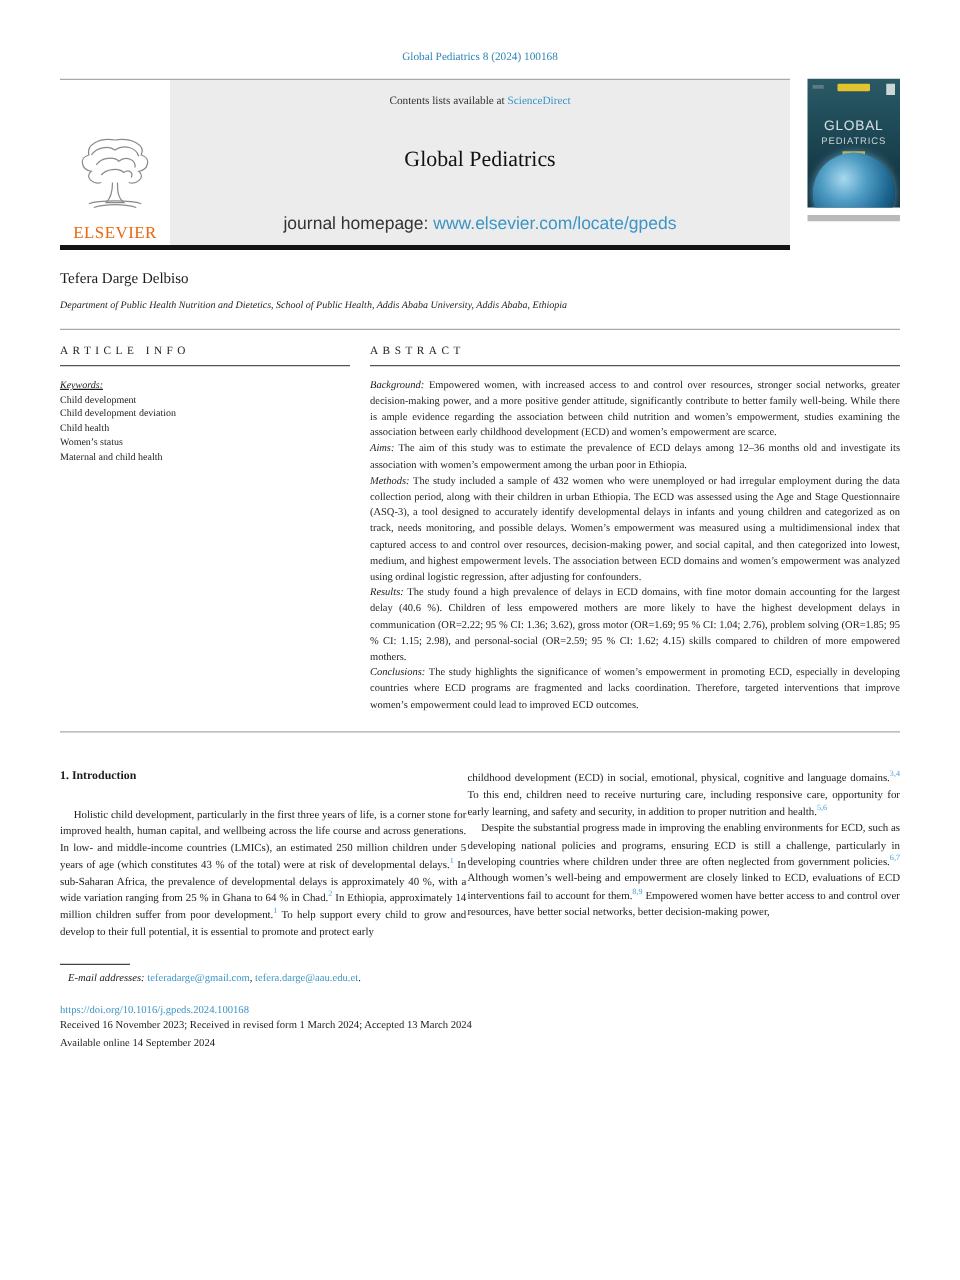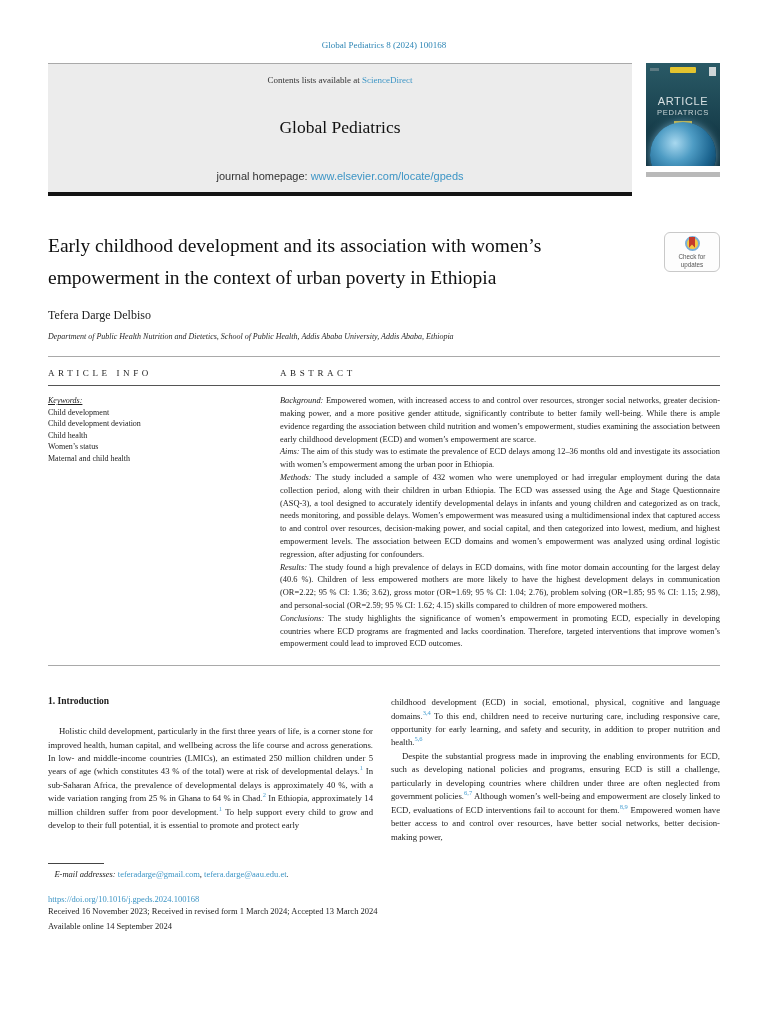--- a/index.html
+++ b/index.html
@@ -96,7 +96,7 @@
         <div class="cover-corner-l"></div>
         <div class="cover-badge"></div>
         <div class="cover-corner"></div>
-        <div class="cover-t1">ARTICLE</div>
+        <div class="cover-t1">GLOBAL</div>
         <div class="cover-t2">PEDIATRICS</div>
         <div class="cover-sub"></div>
         <div class="earth"></div>

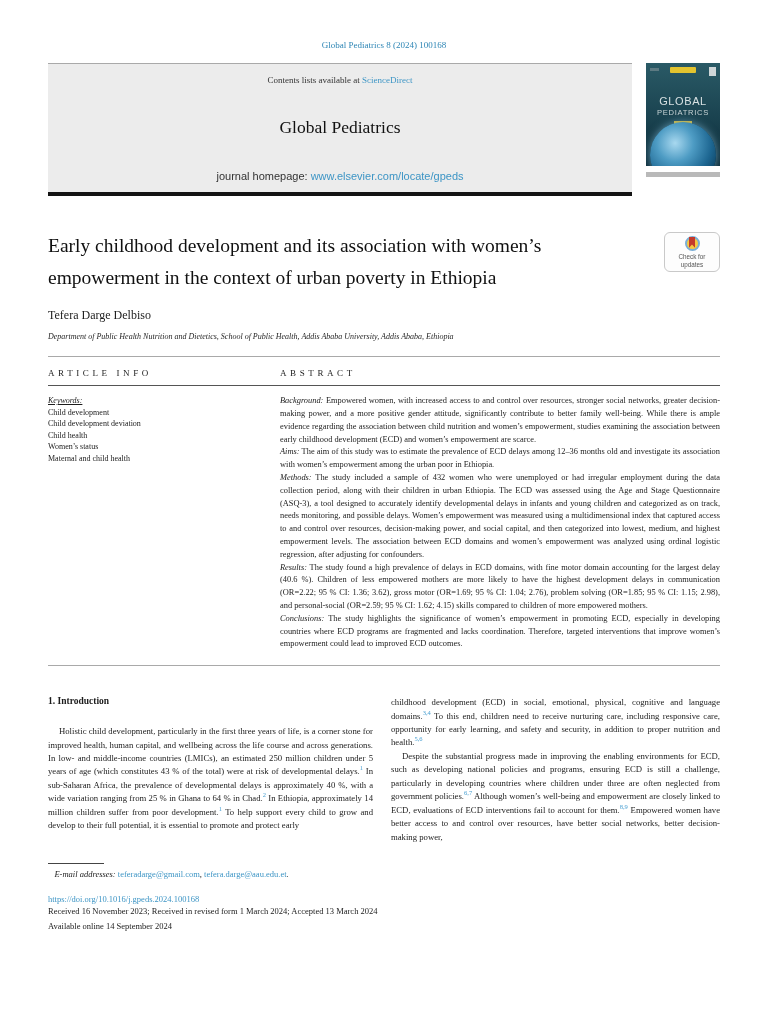--- a/index.html
+++ b/index.html
@@ -85,6 +85,23 @@
 
   <div class="header-wrap">
     <div class="header-left">
+      <div class="logo-box">
+        <span>
+          <svg width="66" height="64" viewBox="0 0 66 64">
+            <g fill="none" stroke="#8a8a8a" stroke-width="1">
+              <path d="M33 4 C20 2, 10 8, 12 16 C4 18, 6 28, 14 29 C8 34, 16 40, 22 38"></path>
+              <path d="M33 4 C46 2, 58 8, 54 16 C62 18, 60 28, 52 29 C58 34, 50 40, 44 38"></path>
+              <path d="M14 16 C18 10, 28 8, 33 12 C40 7, 50 10, 52 17"></path>
+              <path d="M18 24 C22 18, 32 17, 36 21 C42 16, 50 20, 49 26"></path>
+              <path d="M22 32 C26 27, 36 26, 40 30 C44 27, 48 30, 46 34"></path>
+              <path d="M31 38 C31 44, 30 50, 26 54 L40 54 C35 50, 35 44, 35 38"></path>
+              <path d="M12 55 C20 52, 46 52, 54 55"></path>
+              <path d="M16 58 C26 55, 40 55, 50 58"></path>
+            </g>
+          </svg>
+        </span>
+        <span class="elsevier-word">ELSEVIER</span>
+      </div>
       <div class="band">
         <div class="band-line1"><span>Contents lists available at </span><span class="link">ScienceDirect</span></div>
         <div class="band-title">Global Pediatrics</div>

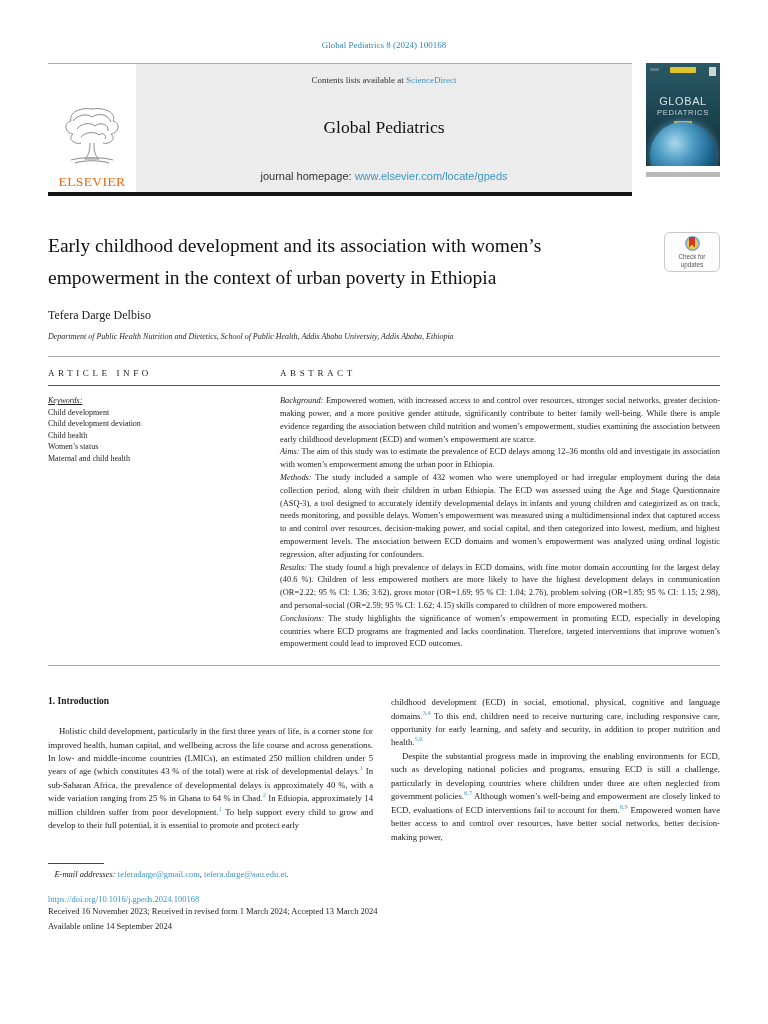--- a/index.html
+++ b/index.html
@@ -20,7 +20,7 @@
   .band { flex:1; background:#ececec; text-align:center; padding:11px 8px 10px; display:flex; flex-direction:column; justify-content:space-between;gap:32px; }
   .band-line1 { font-size:9px; color:#333; }
   .band-title { font-size:17.5px; color:#111; }
-  .band-line3 { font-size:11px; font-family:"Liberation Sans", sans-serif; color:#333; }
+  .band-line3 { font-size:14px; font-family:"Liberation Sans", sans-serif; color:#333; }
 
   .cover-col { width:74px; margin-left:14px; }
   .cover { position:relative; width:74px; height:103px; overflow:hidden;

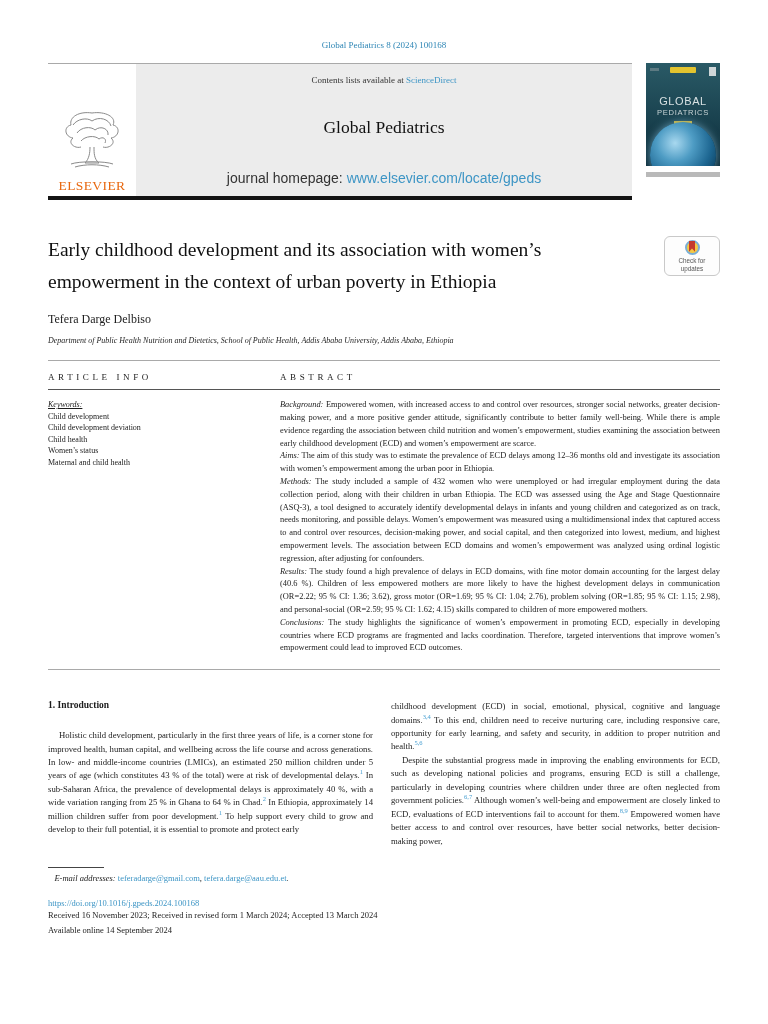--- a/index.html
+++ b/index.html
@@ -122,15 +122,6 @@
     </div>
   </div>
 
-  <div class="title-row">
-    <h1 class="art-title">Early childhood development and its association with women’s empowerment in the context of urban poverty in Ethiopia</h1>
-    <div class="chk-badge">
-      <span class="chk-icon">
-          <span class="chk-flag"></span>
-        </span>
-      <span class="chk-text"><span>Check for</span><br><span>updates</span></span>
-    </div>
-  </div>
 
   <div class="author">Tefera Darge Delbiso</div>
   <div class="affil">Department of Public Health Nutrition and Dietetics, School of Public Health, Addis Ababa University, Addis Ababa, Ethiopia</div>

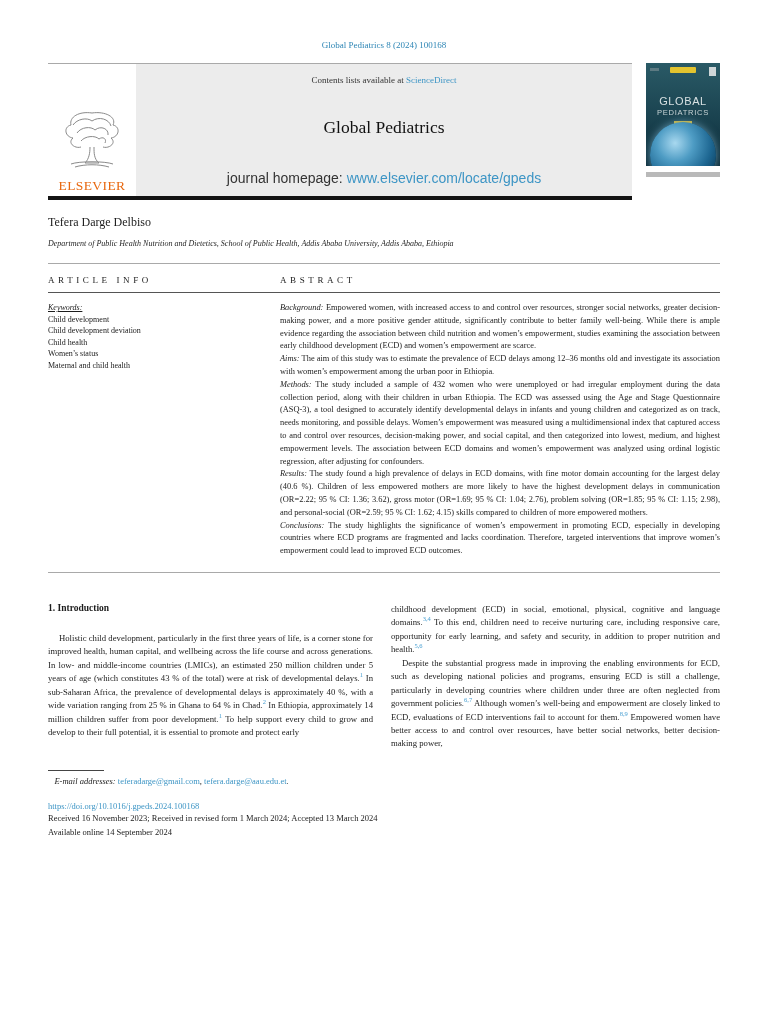--- a/index.html
+++ b/index.html
@@ -50,7 +50,7 @@
   .affil { font-size:8px; font-style:italic; margin-top:9px; color:#1f1f1f;font-family:Liberation Serif, serif; }
 
   
-  .info-block { display:flex; margin-top:15px; border-top:1px solid #a9a9a9; border-bottom:1px solid #a9a9a9; padding-bottom:14px; }
+  .info-block { display:flex; gap:16px; margin-top:15px; border-top:1px solid #a9a9a9; border-bottom:1px solid #a9a9a9; padding-bottom:14px; }
   .info-col { width:232px; }
   .abs-col { flex:1; }
   .block-heading { font-size:9px; letter-spacing:3.6px; color:#222; padding:11px 0 7px; border-bottom:1px solid #555; margin-bottom:9px; }

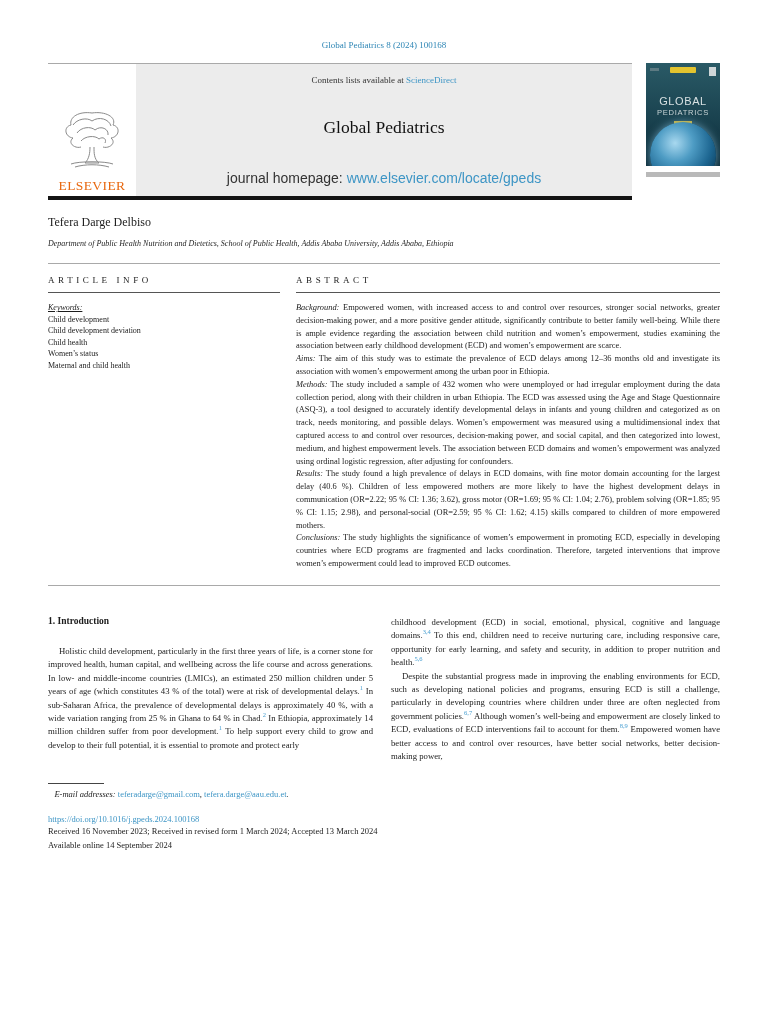--- a/index.html
+++ b/index.html
@@ -60,7 +60,7 @@
   .abs-label { font-style:italic; }
 
   
-  .body-cols { display:flex; gap:18px; margin-top:30px; }
+  .body-cols { display:flex; gap:1px; margin-top:30px; }
   .col-left { width:325px; }
   .col-right { flex:1; }
   .sec-heading { font-size:9.5px; font-weight:bold; margin-bottom:19px; }

